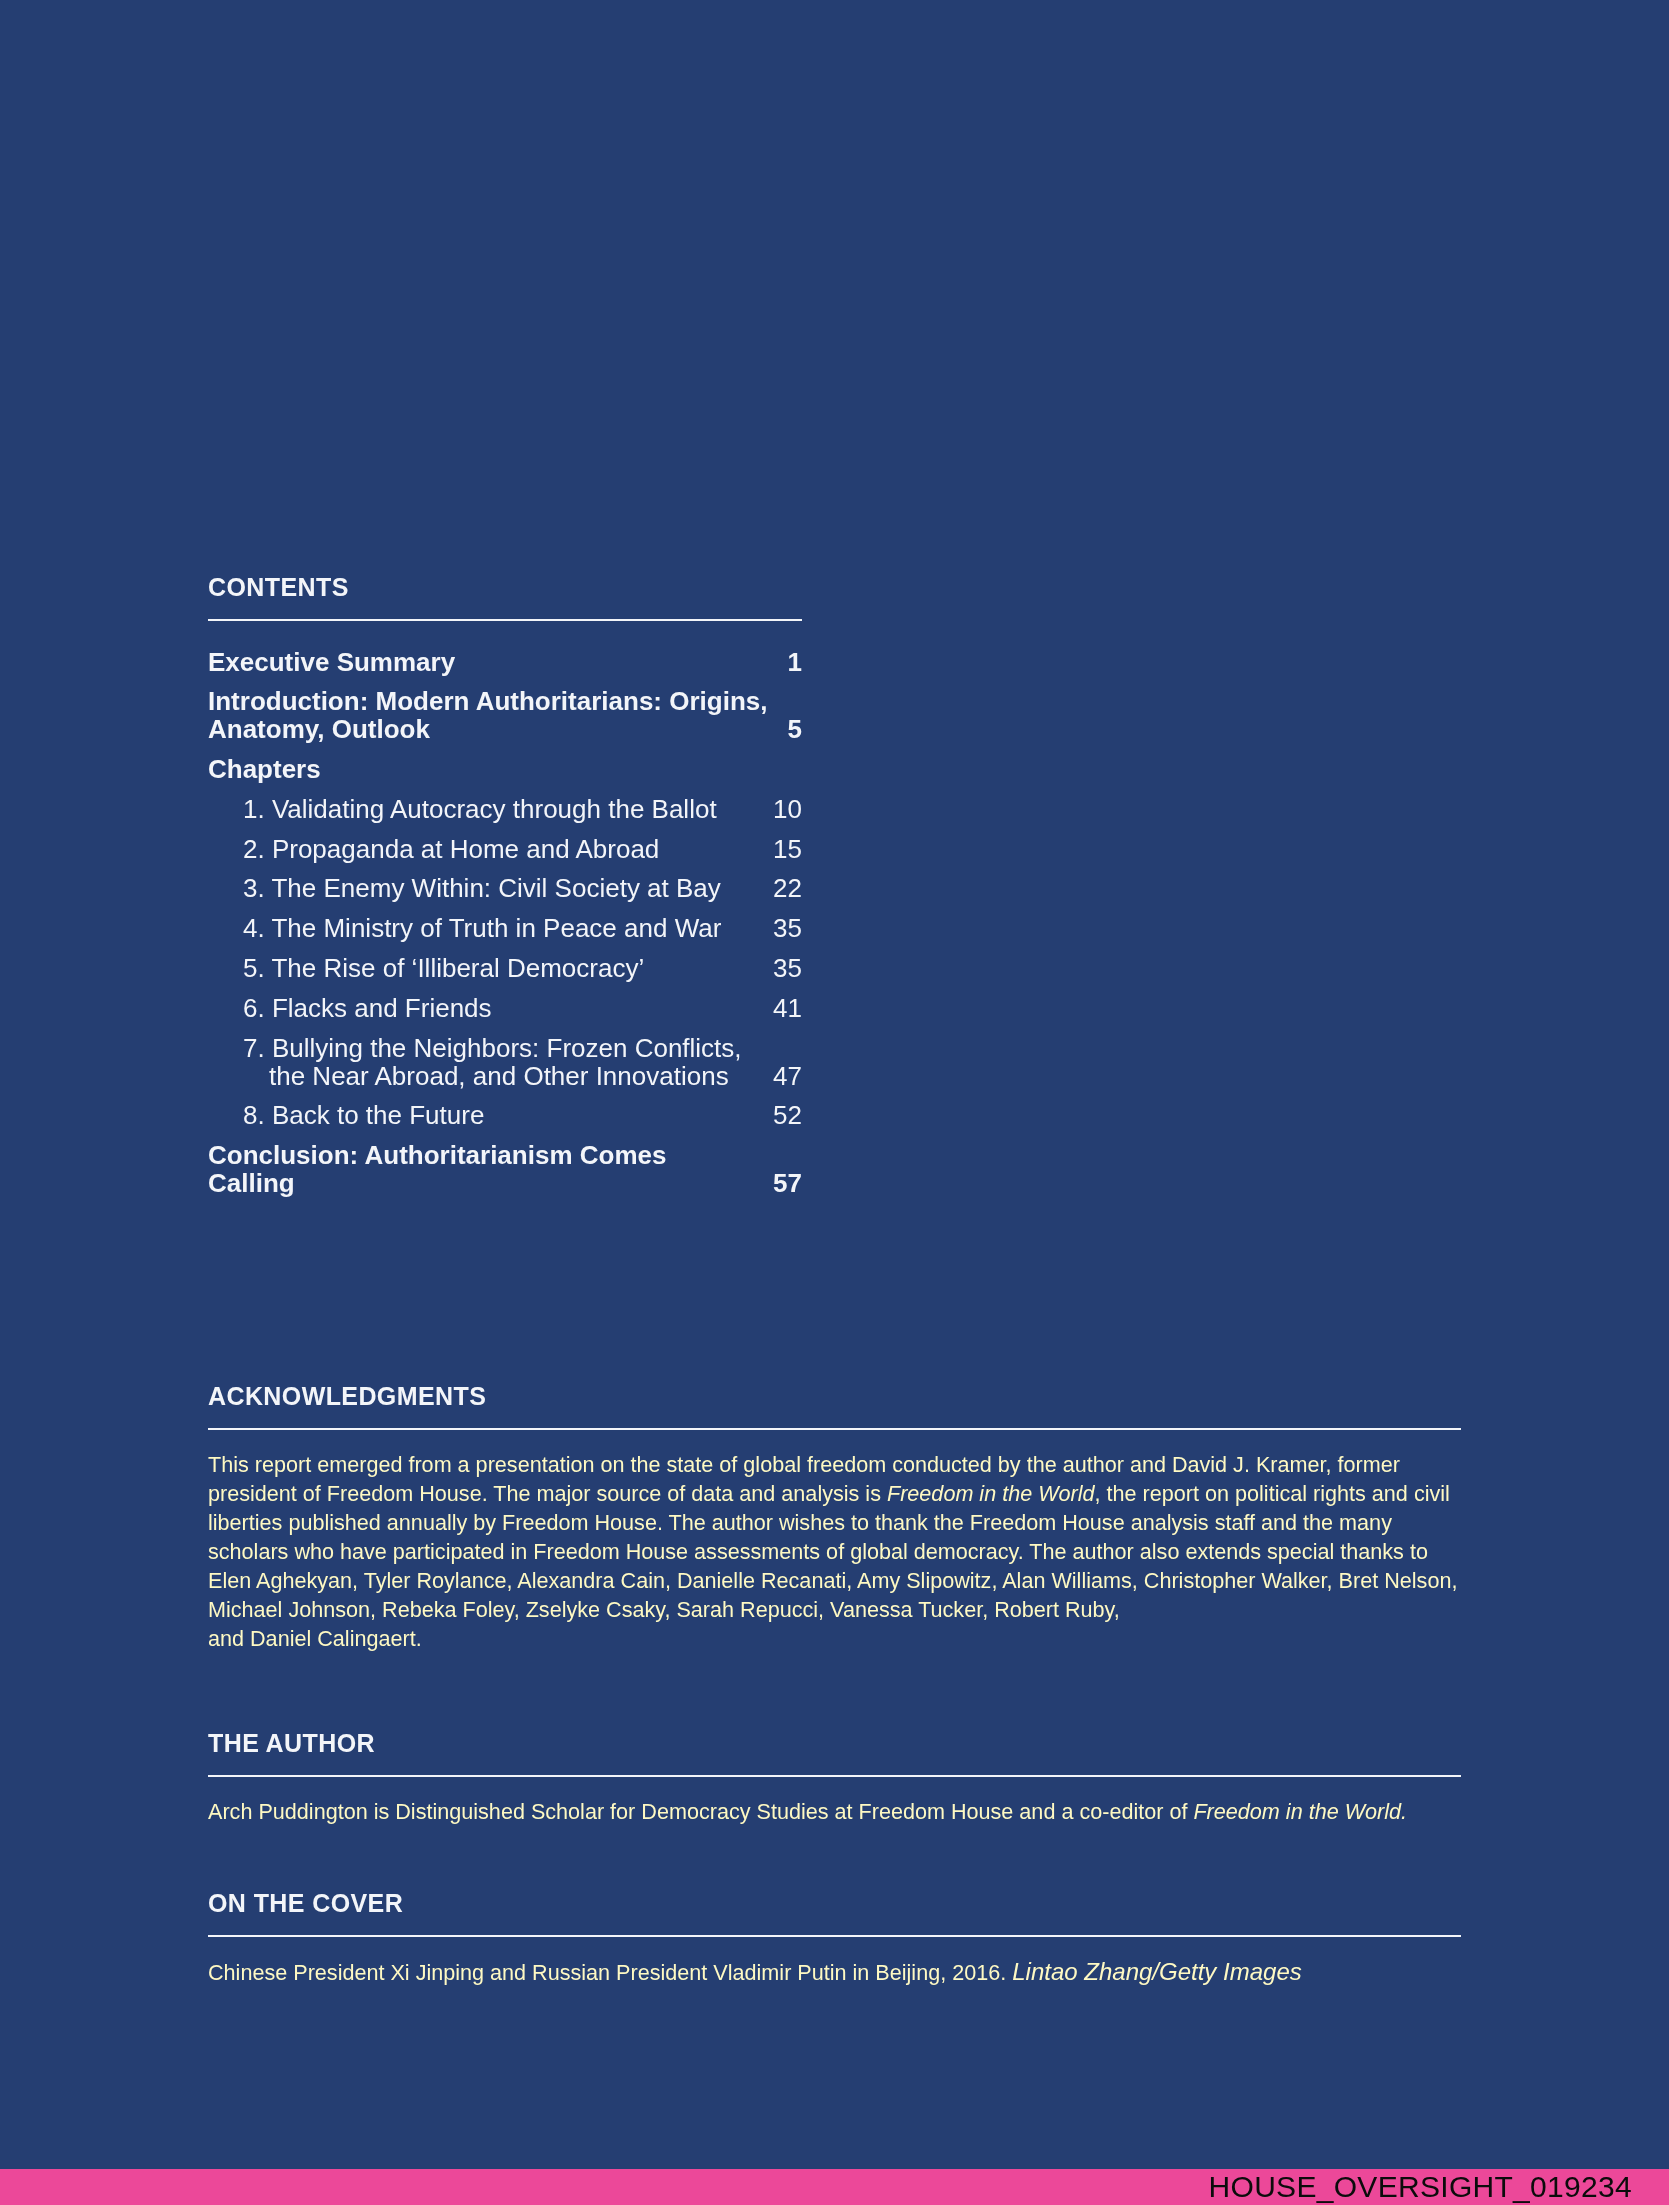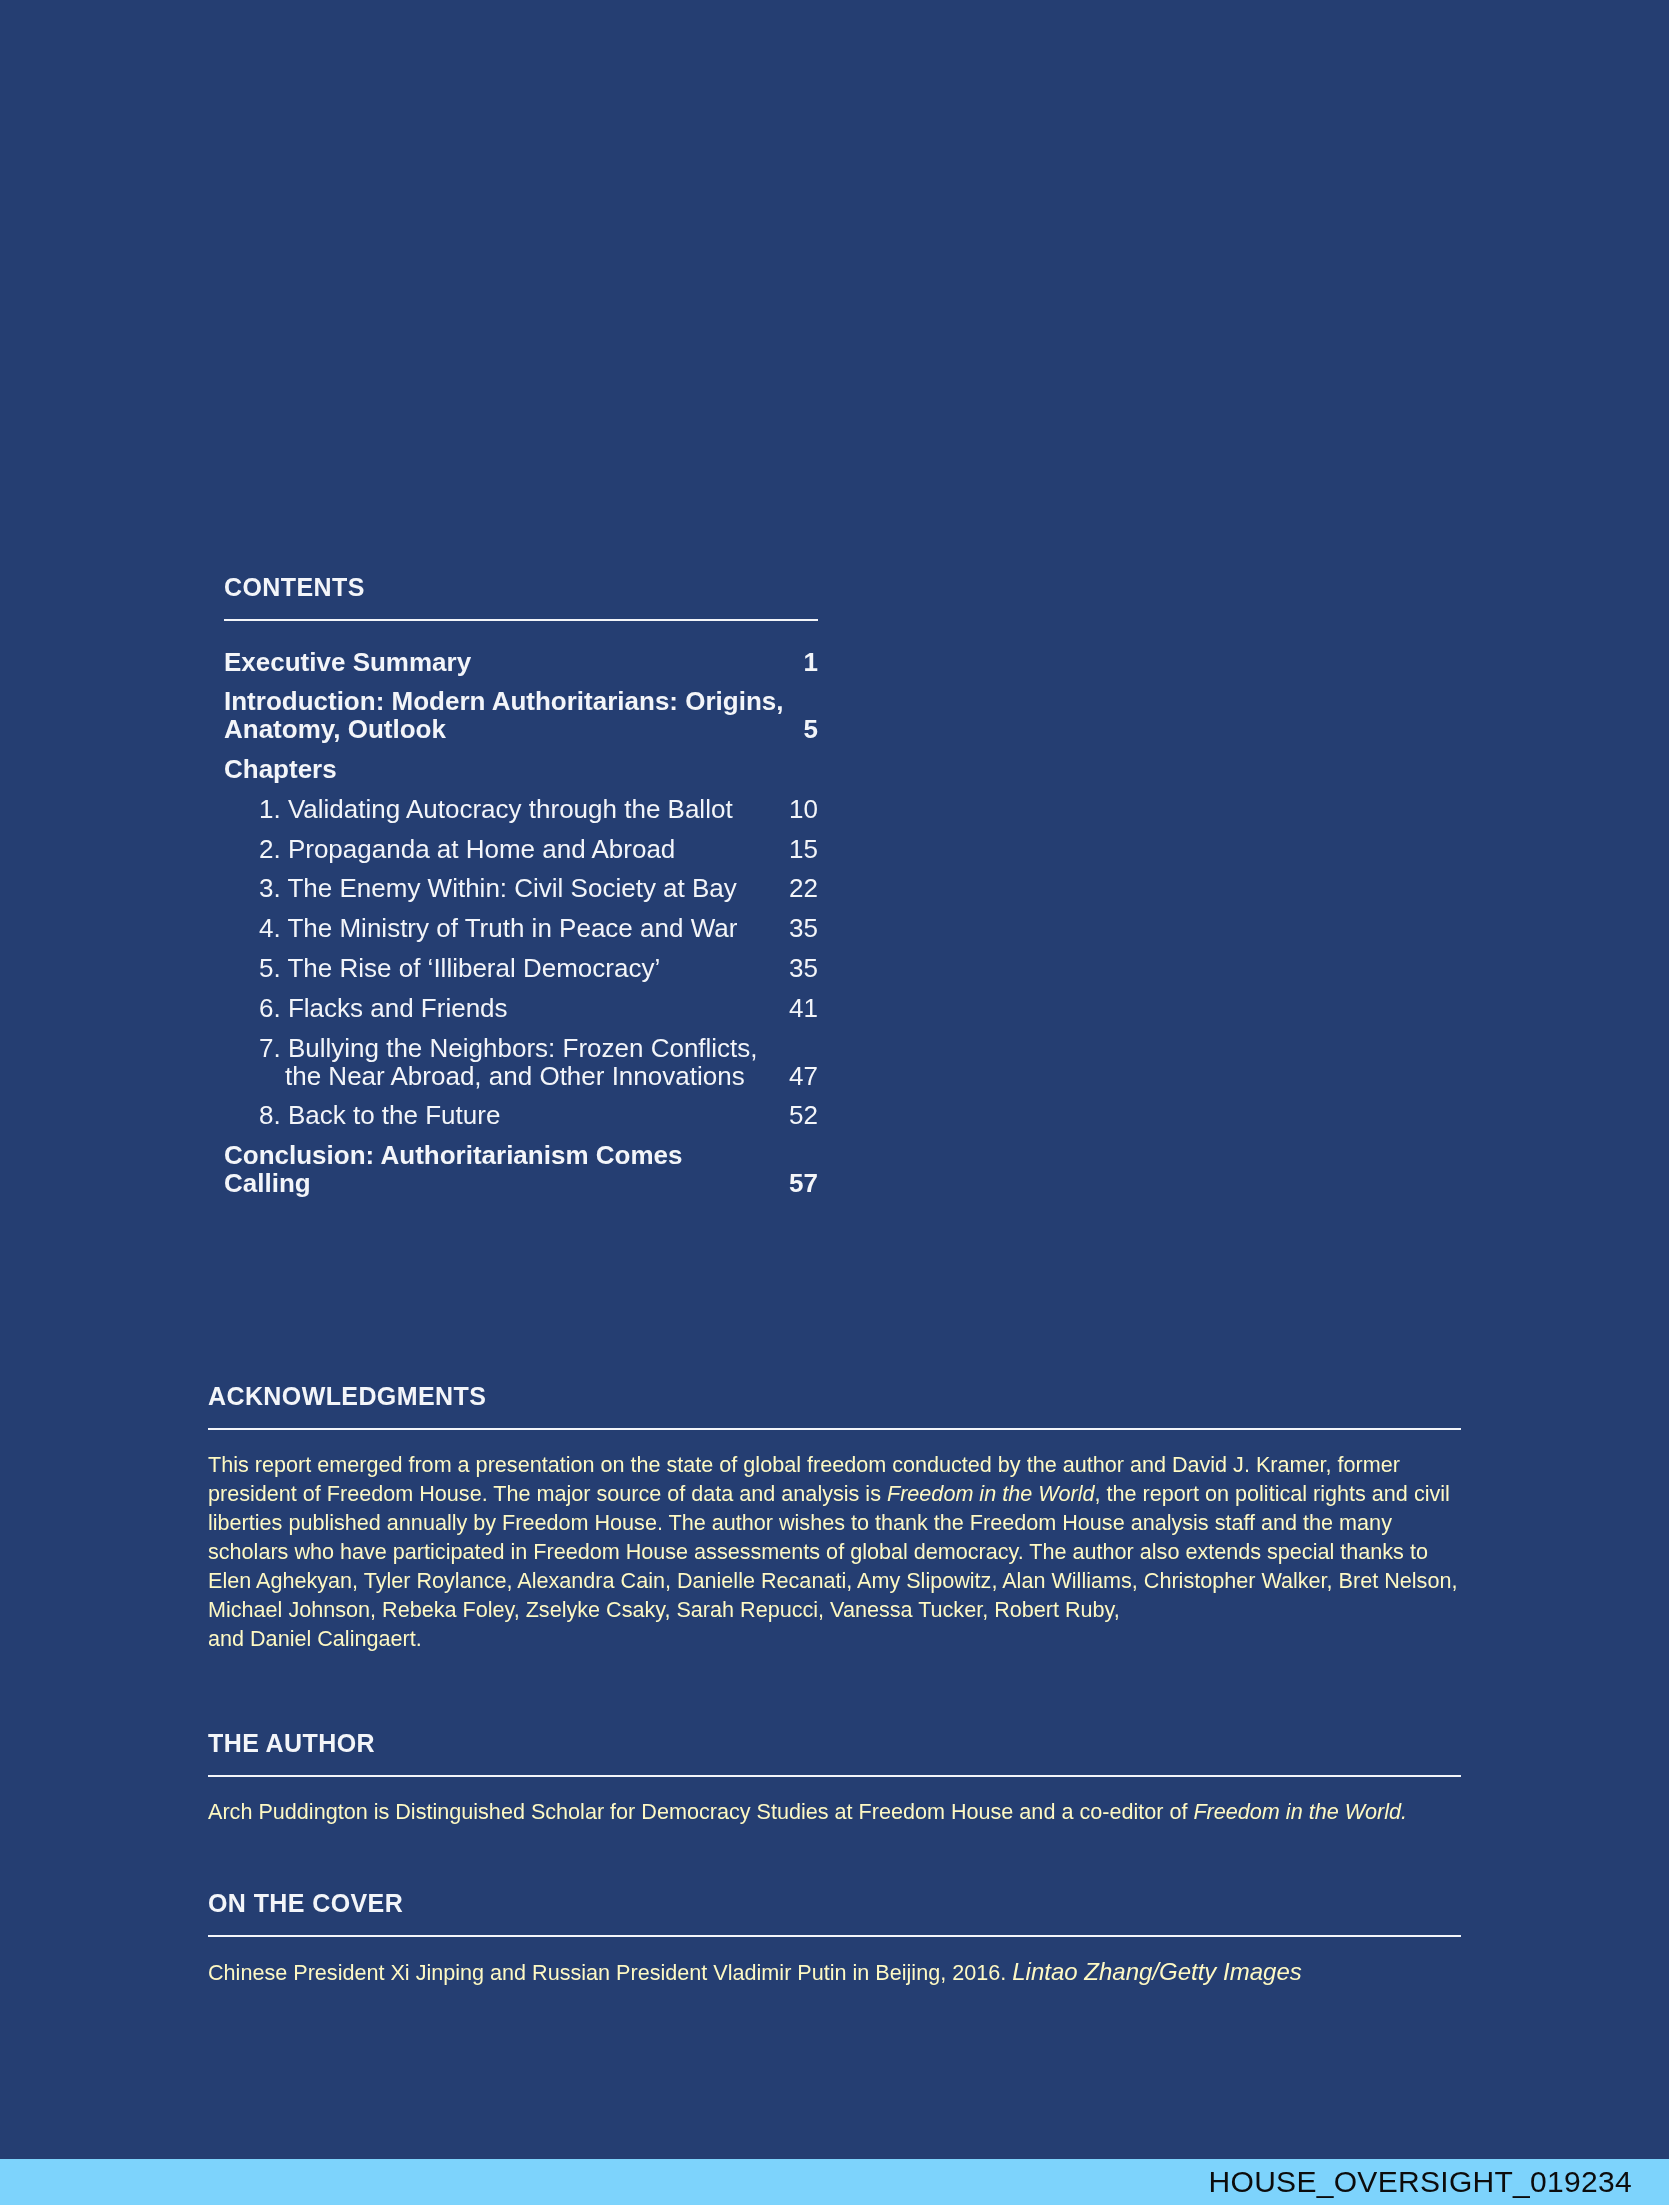--- a/index.html
+++ b/index.html
@@ -31,7 +31,7 @@
   }
 
   
-  .sec-contents { top: 573px; width: 594px; margin-left: 16px; }
+  .sec-contents { top: 573px; width: 594px; }
   .toc { margin-top: 27.5px; }
   .toc-row {
     display: flex;

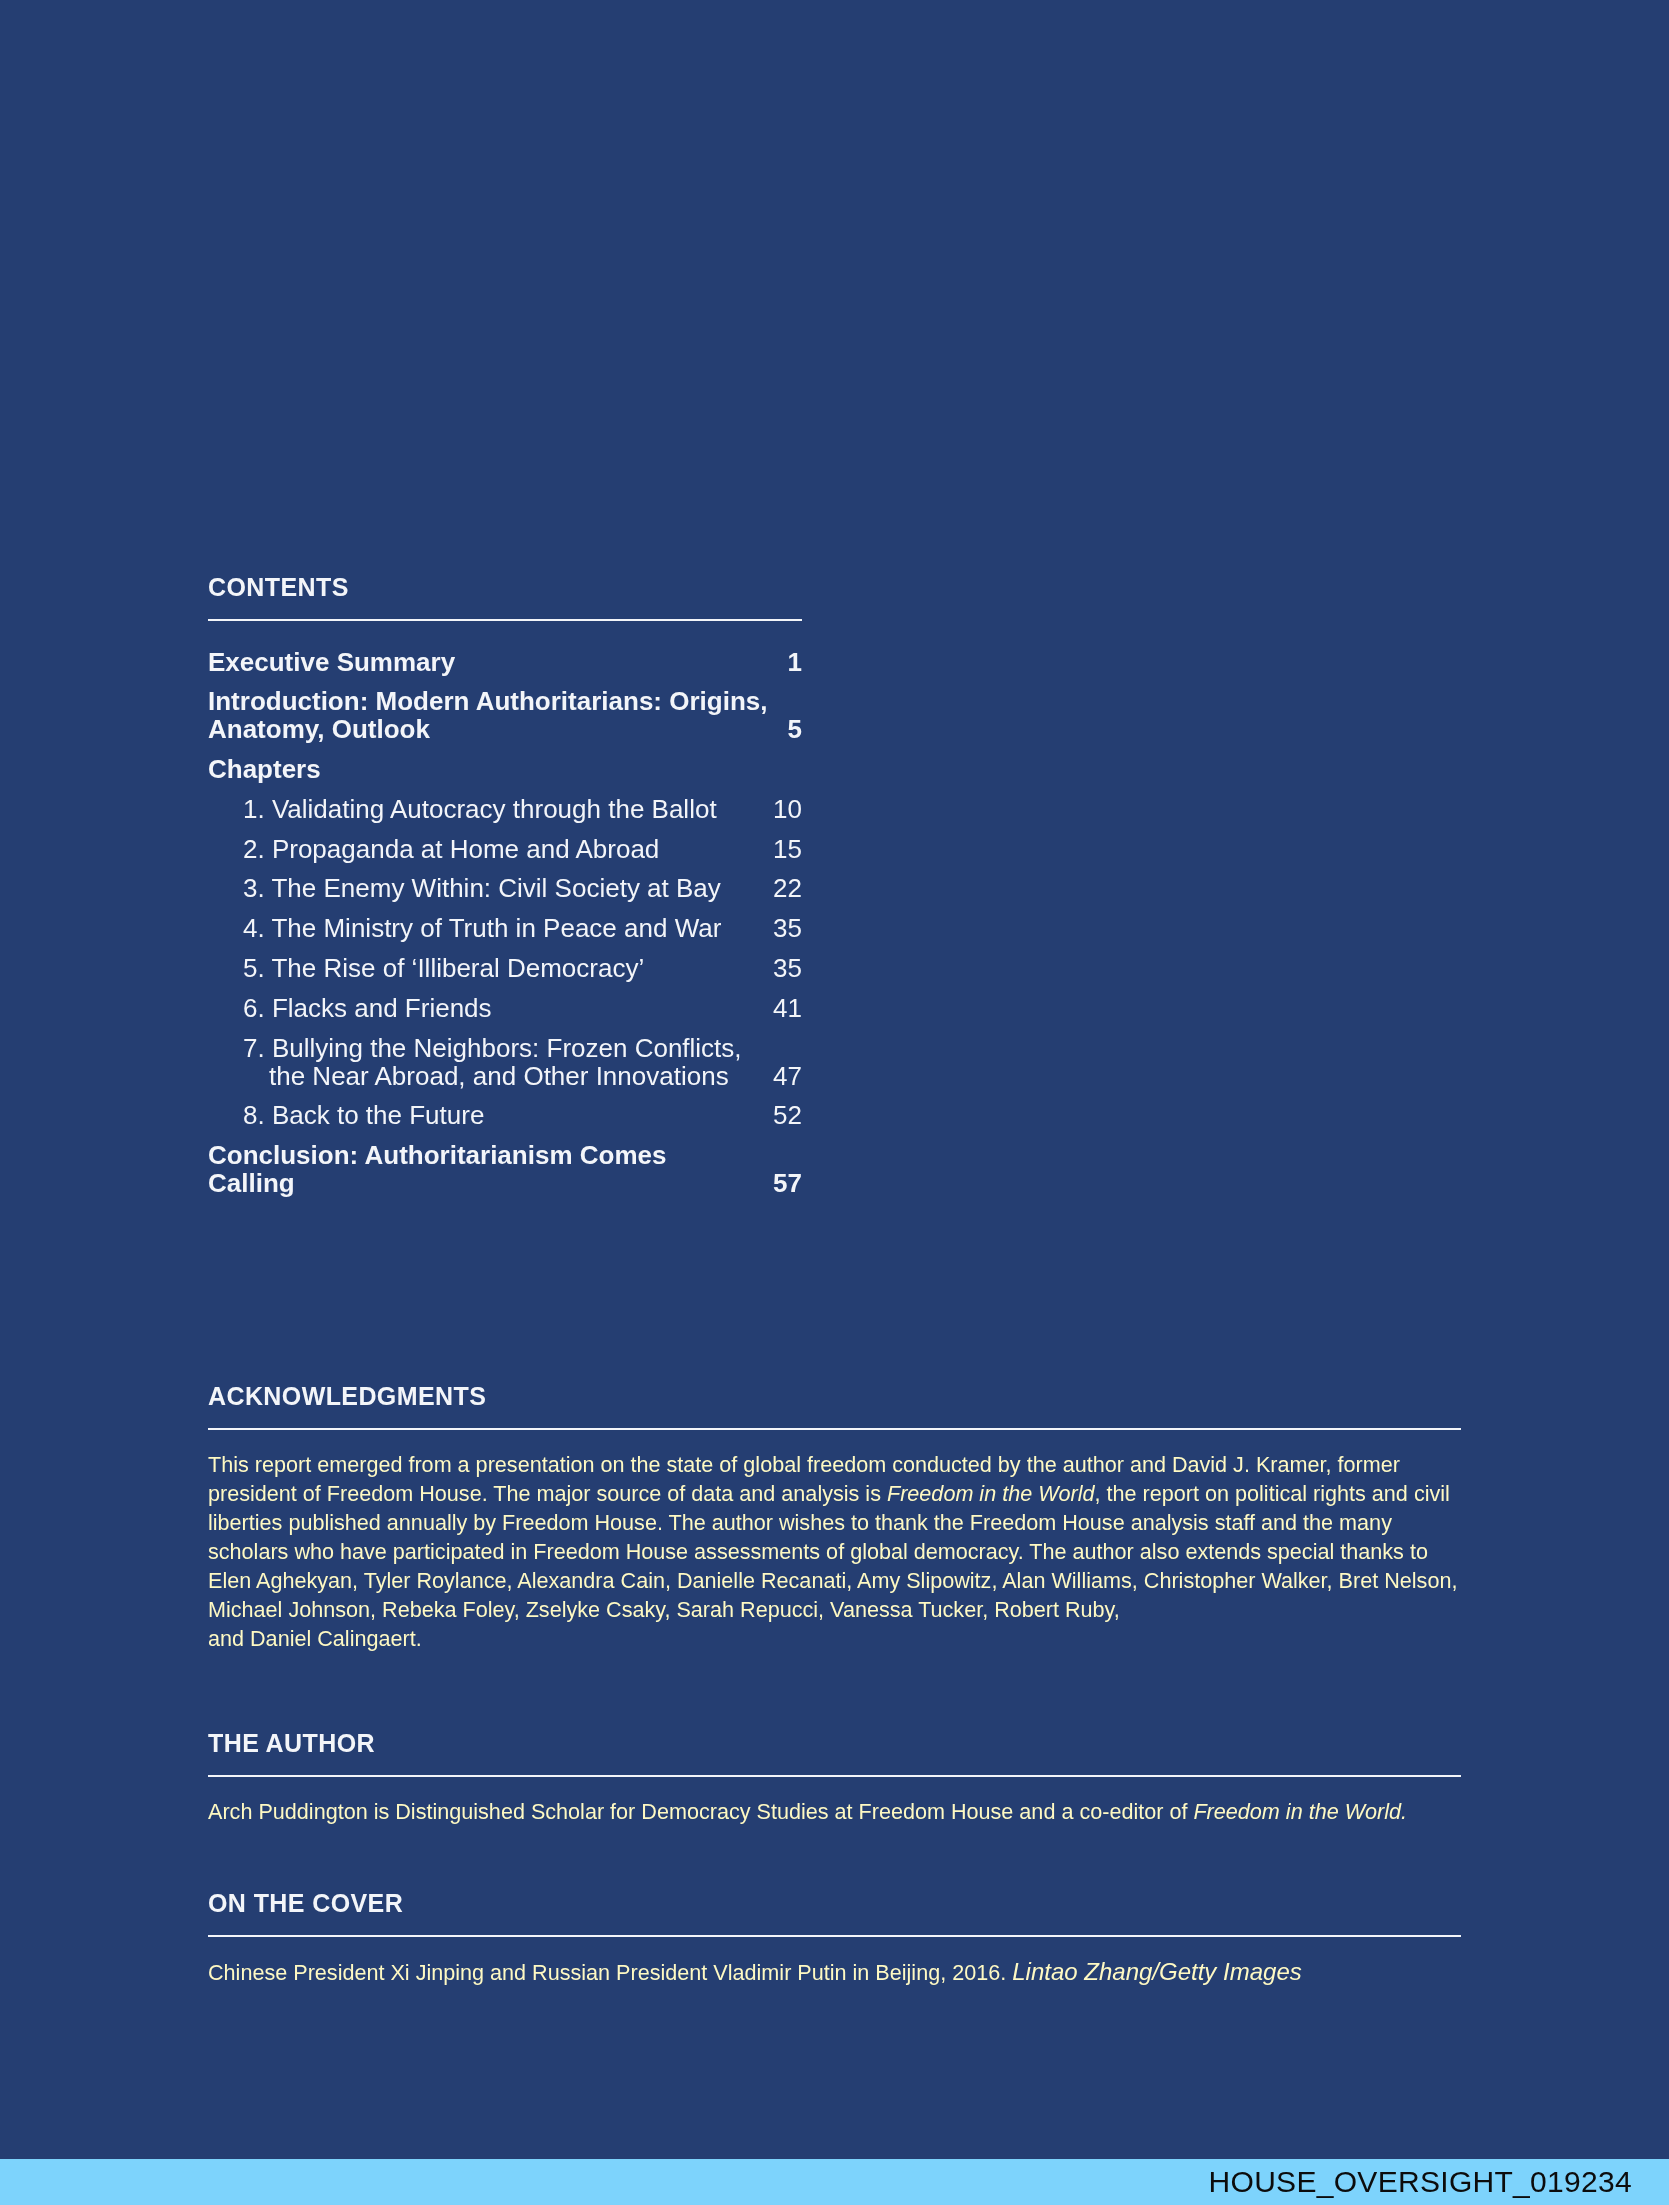--- a/index.html
+++ b/index.html
@@ -74,8 +74,8 @@
     left: 0;
     bottom: 0;
     width: 100%;
-    height: 46px;
-    background: #7dd3fc;
+    height: 36px;
+    background: #ec4899;
     display: flex;
     align-items: center;
     justify-content: flex-end;

